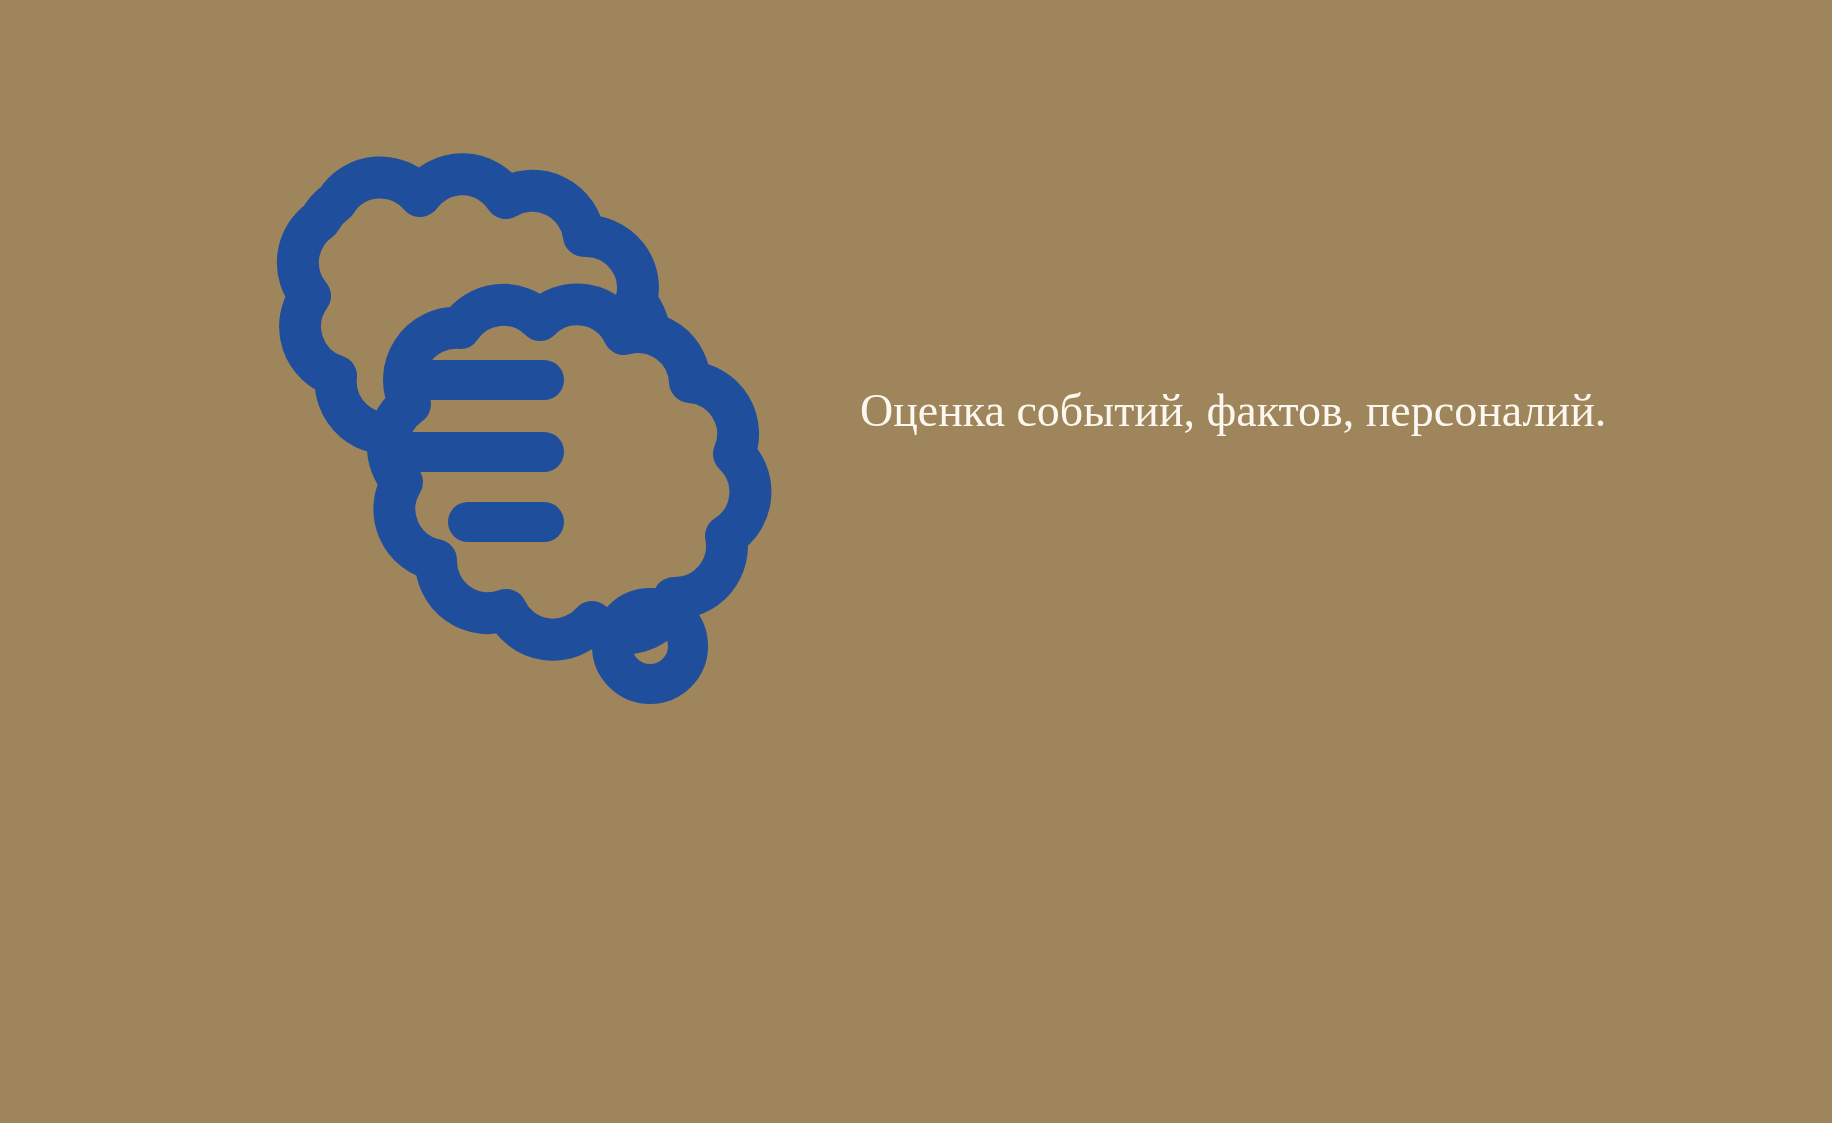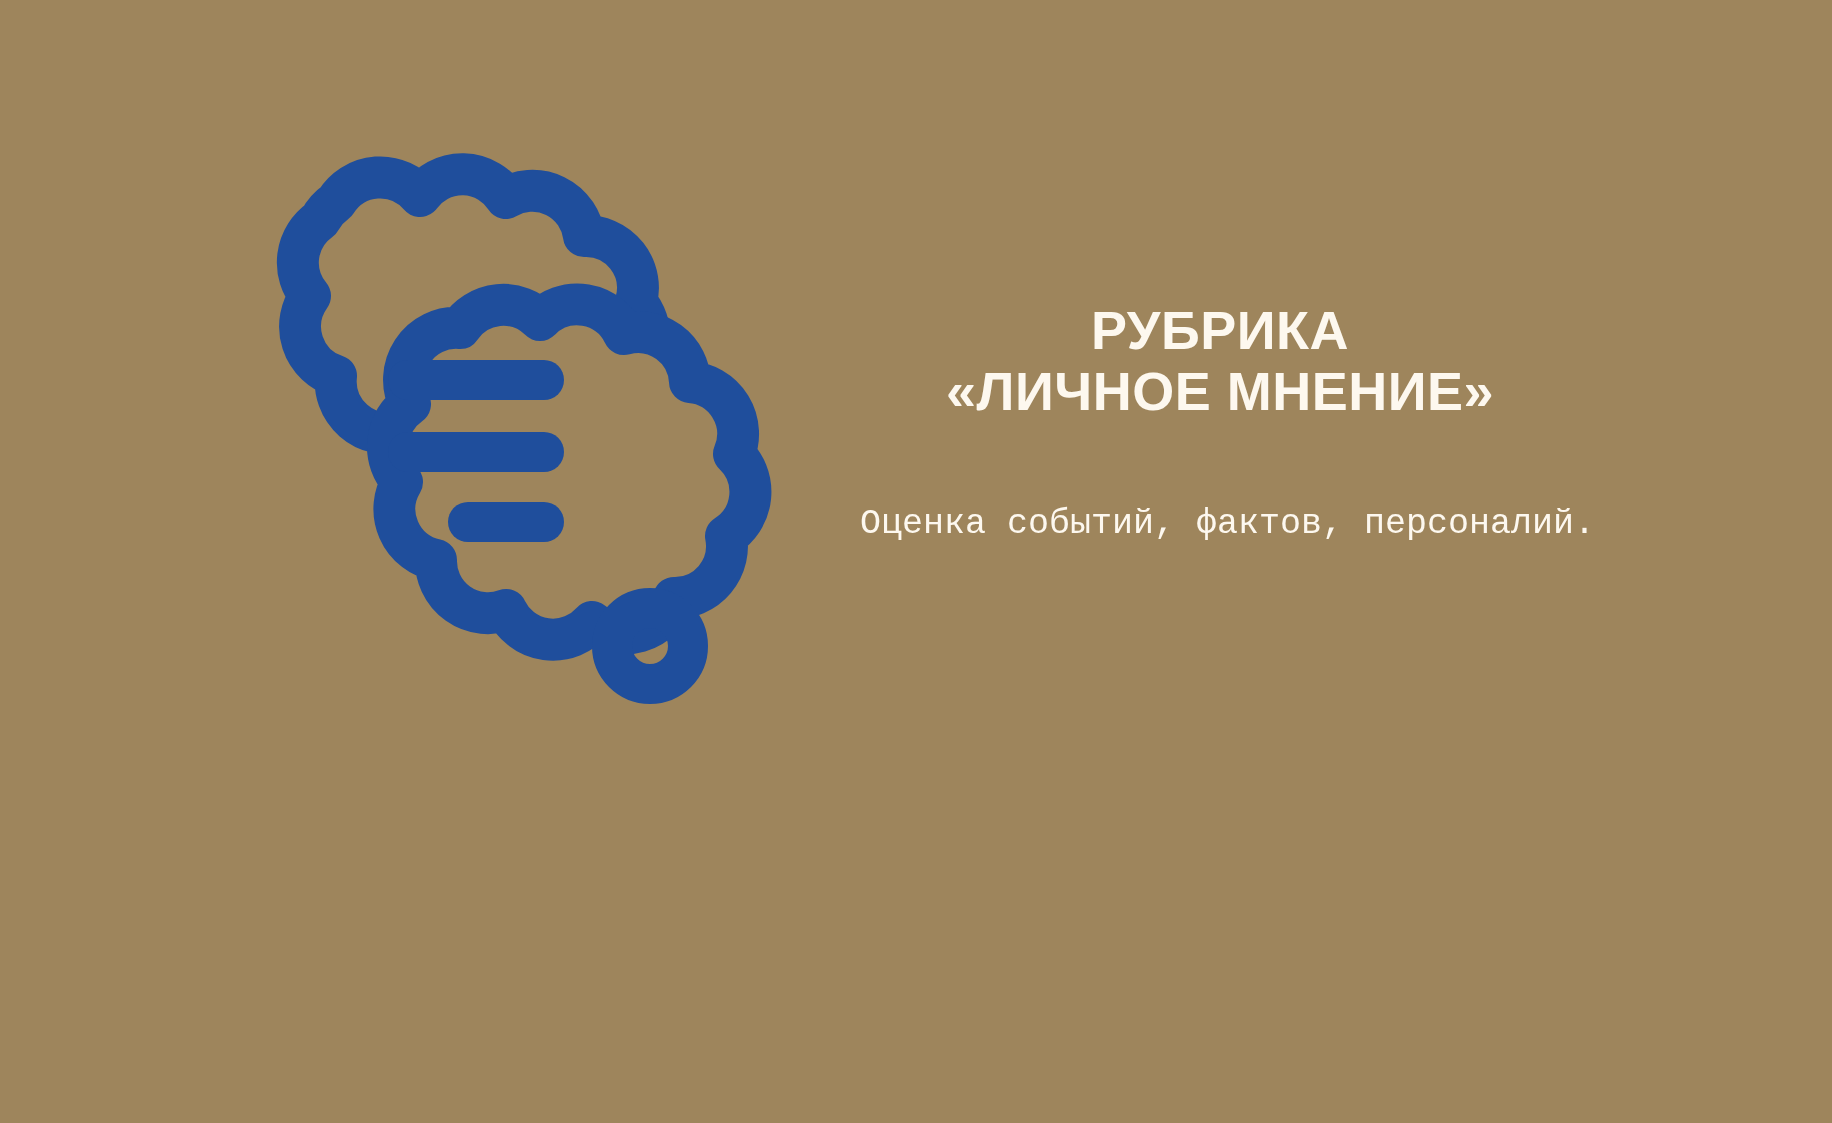--- a/index.html
+++ b/index.html
@@ -130,10 +130,6 @@
   </div>
 
   <div class="text-col">
-    <h1 class="title">
-      <span class="title-line">РУБРИКА</span>
-      <span class="title-line">«ЛИЧНОЕ МНЕНИЕ»</span>
-    </h1>
     <p class="subtitle">
       <span class="subtitle-line">Оценка событий, фактов, персоналий.</span>
     </p>

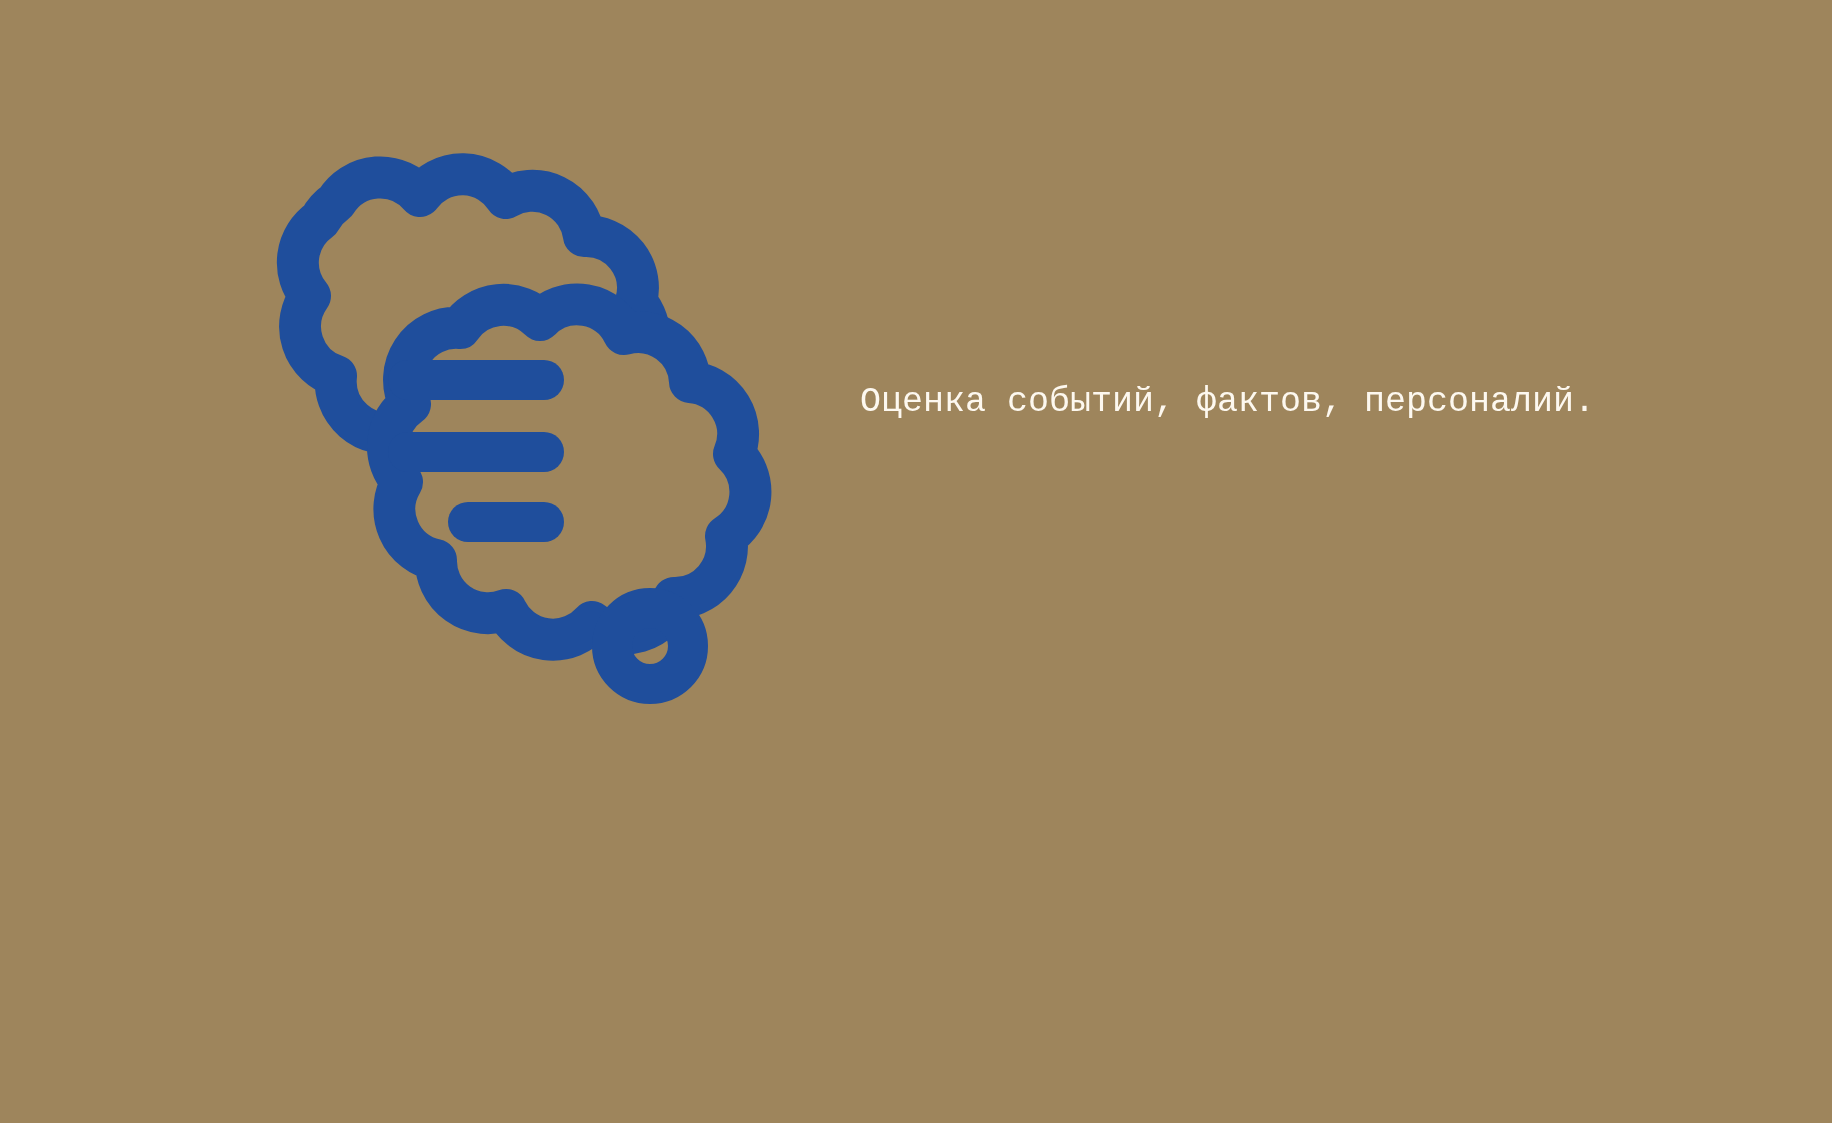--- a/index.html
+++ b/index.html
@@ -65,9 +65,9 @@
     margin: 0;
     padding-top: 78px;
     color: #fdf8ef;
-    font-family: Liberation Mono, monospace;
+    font-family: Liberation Serif, serif;
     font-weight: normal;
-    font-size: 35px;
+    font-size: 46px;
     line-height: 1.42;
   }
   .subtitle-line {

